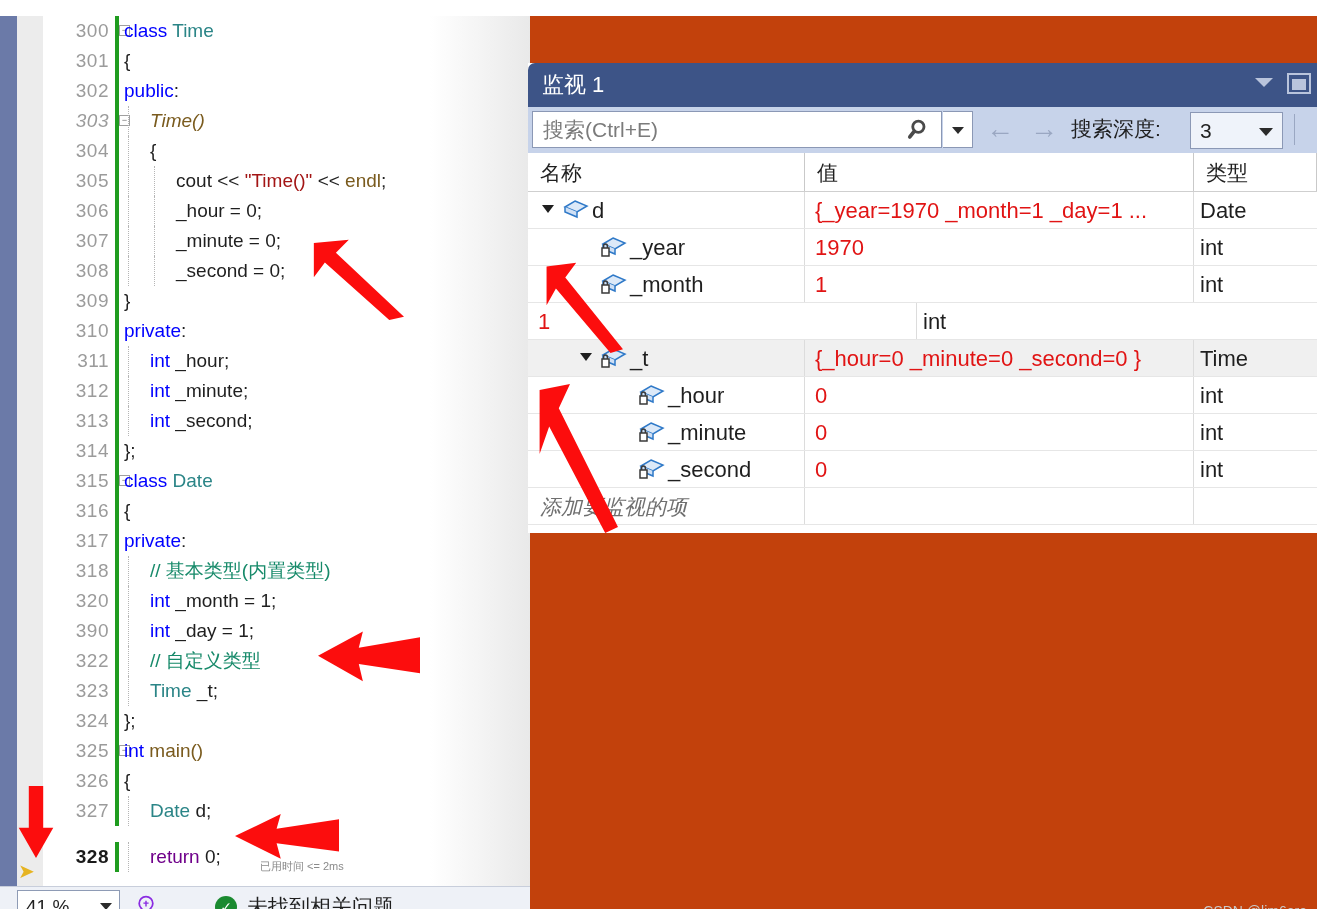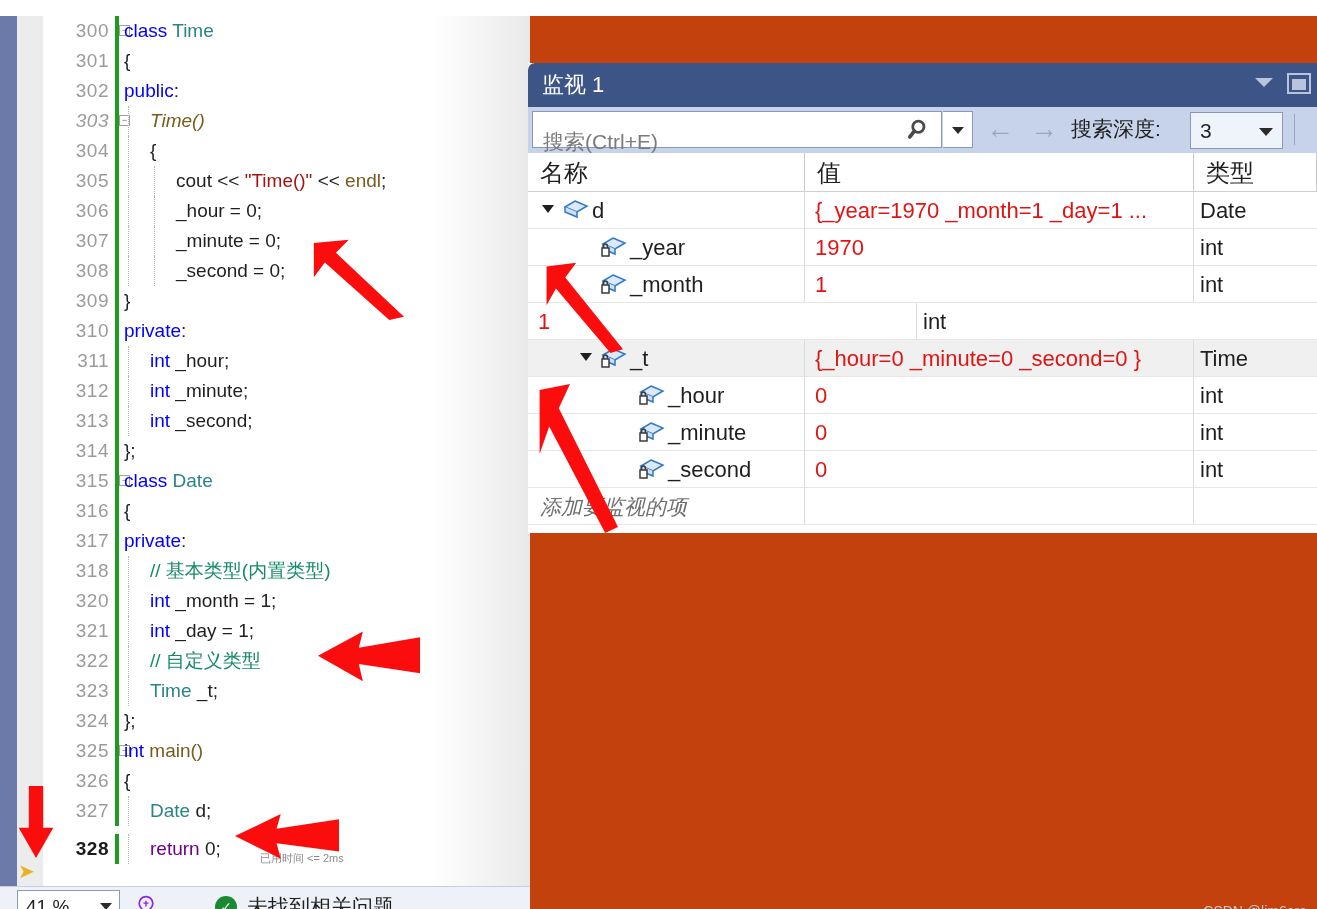--- a/index.html
+++ b/index.html
@@ -141,7 +141,7 @@
     background:#ffffff; border:1px solid #8b98b5;
   }
   #search-input {
-    position:absolute; left:8px; top:12px; width:360px; height:35px;
+    position:absolute; left:8px; top:0; width:360px; height:35px;
     border:none; outline:none; background:transparent;
     font-size:21px; color:#7b7b7b;
     font-family:"Liberation Sans", "DejaVu Sans", sans-serif;

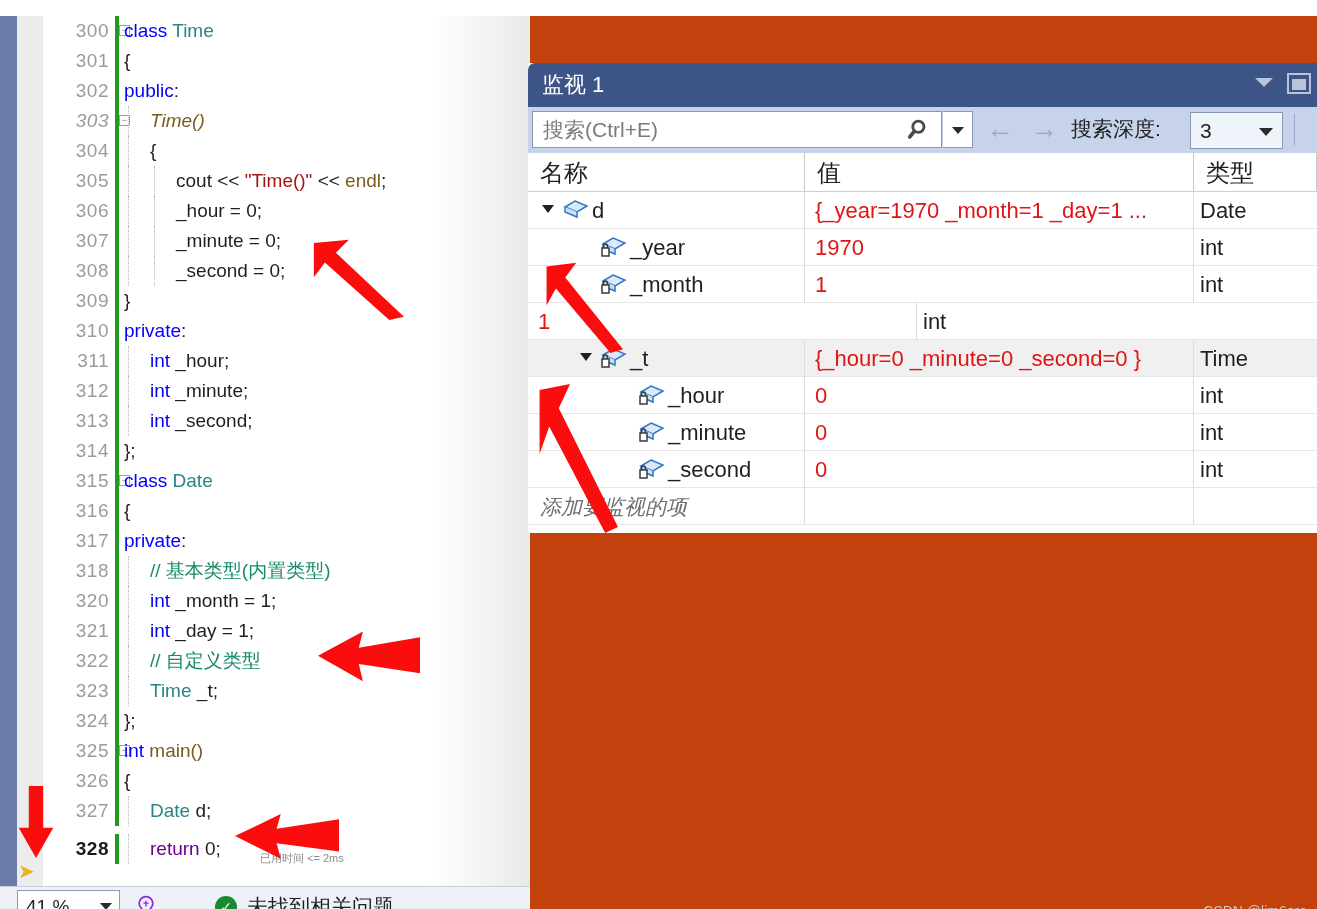--- a/index.html
+++ b/index.html
@@ -200,7 +200,7 @@
   #watch-header .col-value,
   #watch-header .col-type { border-right:1px solid #c9c9c9; }
   .hdr-text {
-    position:absolute; left:12px; top:3px; font-size:24px; color:#1f1f1f;
+    position:absolute; left:12px; top:3px; font-size:21px; color:#1f1f1f;
     line-height:33px;
   }
   #watch-header .col-name { width:277px; }

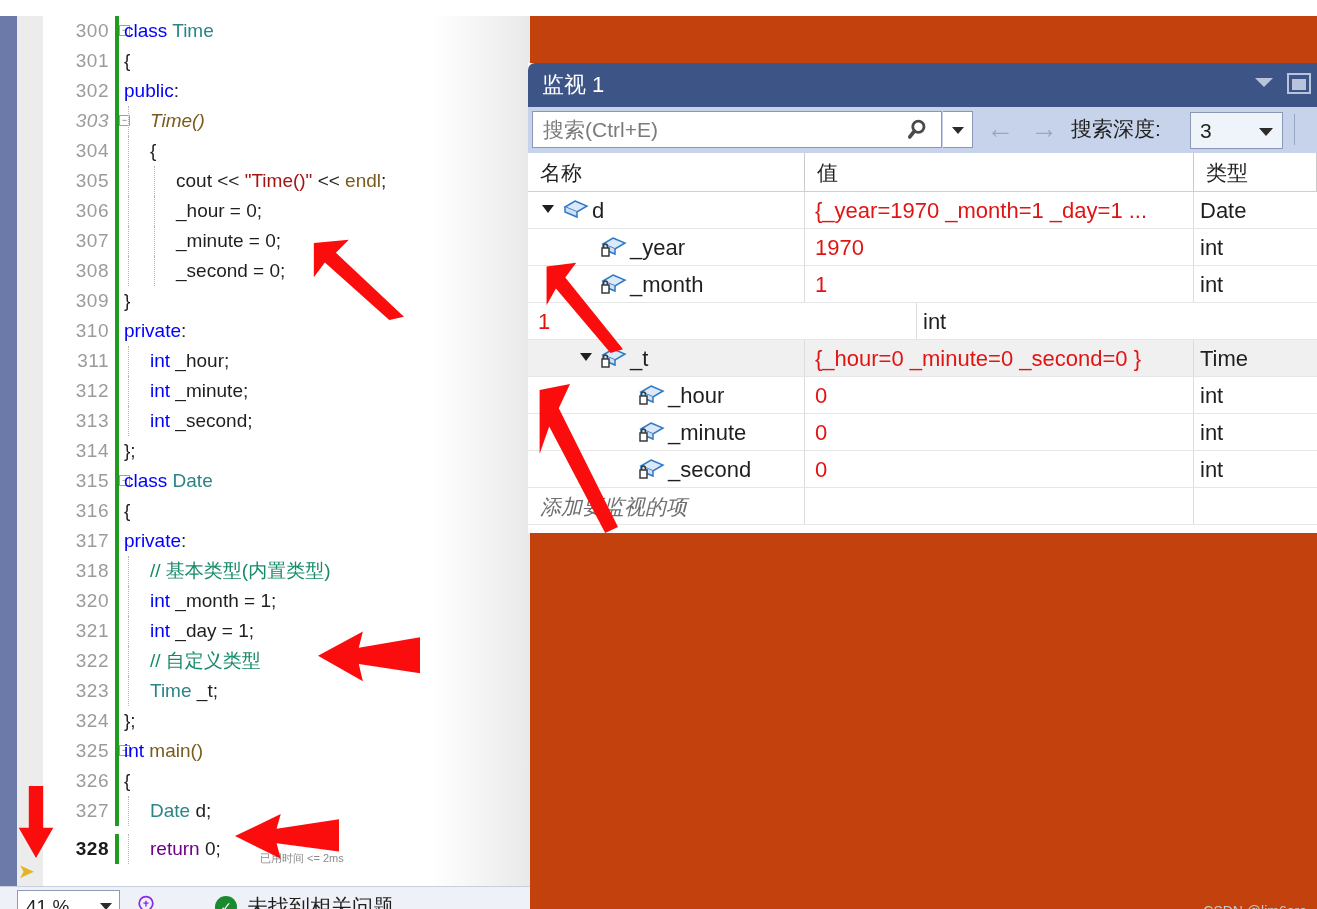--- a/index.html
+++ b/index.html
@@ -268,7 +268,7 @@
         <div class="code-line" style="top: 0px;"><span class="ln">317</span><span class="changebar"></span><span class="codetext" style="left: 124px;"><span class="kw">private</span><span class="op">:</span></span></div>
         <div class="code-line" style="top: 0px;"><span class="ln">318</span><span class="changebar"></span><span class="guide" style="left: 128px;"></span><span class="codetext" style="left: 150px;"><span class="cmt">// 基本类型(内置类型)</span></span></div>
         <div class="code-line" style="top: 0px; text-decoration: underline;"><span class="ln">320</span><span class="changebar"></span><span class="guide" style="left: 128px;"></span><span class="codetext" style="left: 150px;"><span class="kw">int </span><span class="op">_month = 1;</span></span></div>
-        <div class="code-line" style="top: 0px;"><span class="ln">321</span><span class="changebar"></span><span class="guide" style="left: 128px;"></span><span class="codetext" style="left: 150px;"><span class="kw">int </span><span class="op">_day = 1;</span></span></div>
+        <div class="code-line" style="top: 0px;"><span class="ln">390</span><span class="changebar"></span><span class="guide" style="left: 128px;"></span><span class="codetext" style="left: 150px;"><span class="kw">int </span><span class="op">_day = 1;</span></span></div>
         <div class="code-line" style="top: 0px;"><span class="ln">322</span><span class="changebar"></span><span class="guide" style="left: 128px;"></span><span class="codetext" style="left: 150px;"><span class="cmt">// 自定义类型</span></span></div>
         <div class="code-line" style="top: 0px;"><span class="ln">323</span><span class="changebar"></span><span class="guide" style="left: 128px;"></span><span class="codetext" style="left: 150px;"><span class="udt">Time</span><span class="op"> _t;</span></span></div>
         <div class="code-line" style="top: 0px;"><span class="ln">324</span><span class="changebar"></span><span class="codetext" style="left: 124px;"><span class="op">};</span></span></div>

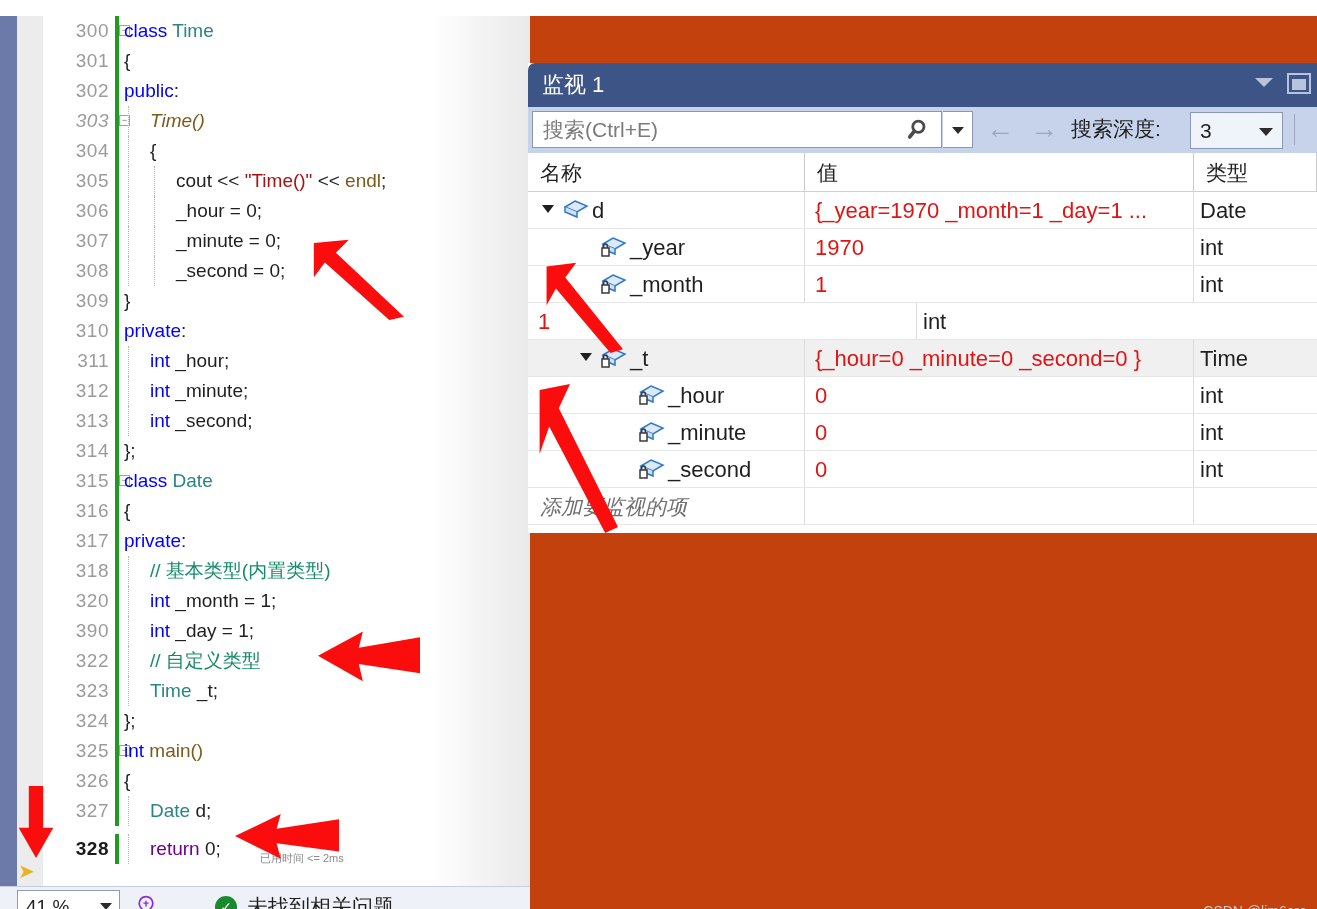--- a/index.html
+++ b/index.html
@@ -275,7 +275,7 @@
         <div class="code-line" style="top: 0px;"><span class="ln">325</span><span class="changebar"></span><span class="fold">−</span><span class="codetext" style="left: 124px;"><span class="kw">int </span><span class="fn">main()</span></span></div>
         <div class="code-line" style="top: 0px;"><span class="ln">326</span><span class="changebar"></span><span class="codetext" style="left: 124px;"><span class="op">{</span></span></div>
         <div class="code-line" style="top: 0px;"><span class="ln">327</span><span class="changebar"></span><span class="guide" style="left: 128px;"></span><span class="codetext" style="left: 150px;"><span class="udt">Date</span><span class="op"> d;</span></span></div>
-        <div class="code-line" style="top: 8px;"><span class="ln current">328</span><span class="changebar"></span><span class="guide" style="left: 128px;"></span><span class="codetext" style="left: 150px;"><span class="pp">return </span><span class="op">0</span><span class="op">;</span></span><span class="inline-diag" style="left: 260px; top: 9px;">已用时间 &lt;= 2ms</span></div>
+        <div class="code-line" style="top: 16px;"><span class="ln current">328</span><span class="changebar"></span><span class="guide" style="left: 128px;"></span><span class="codetext" style="left: 150px;"><span class="pp">return </span><span class="op">0</span><span class="op">;</span></span><span class="inline-diag" style="left: 260px; top: 9px;">已用时间 &lt;= 2ms</span></div>
       </div>
     <div id="exec-arrow">➤</div>
     <div id="editor-fade"></div>

